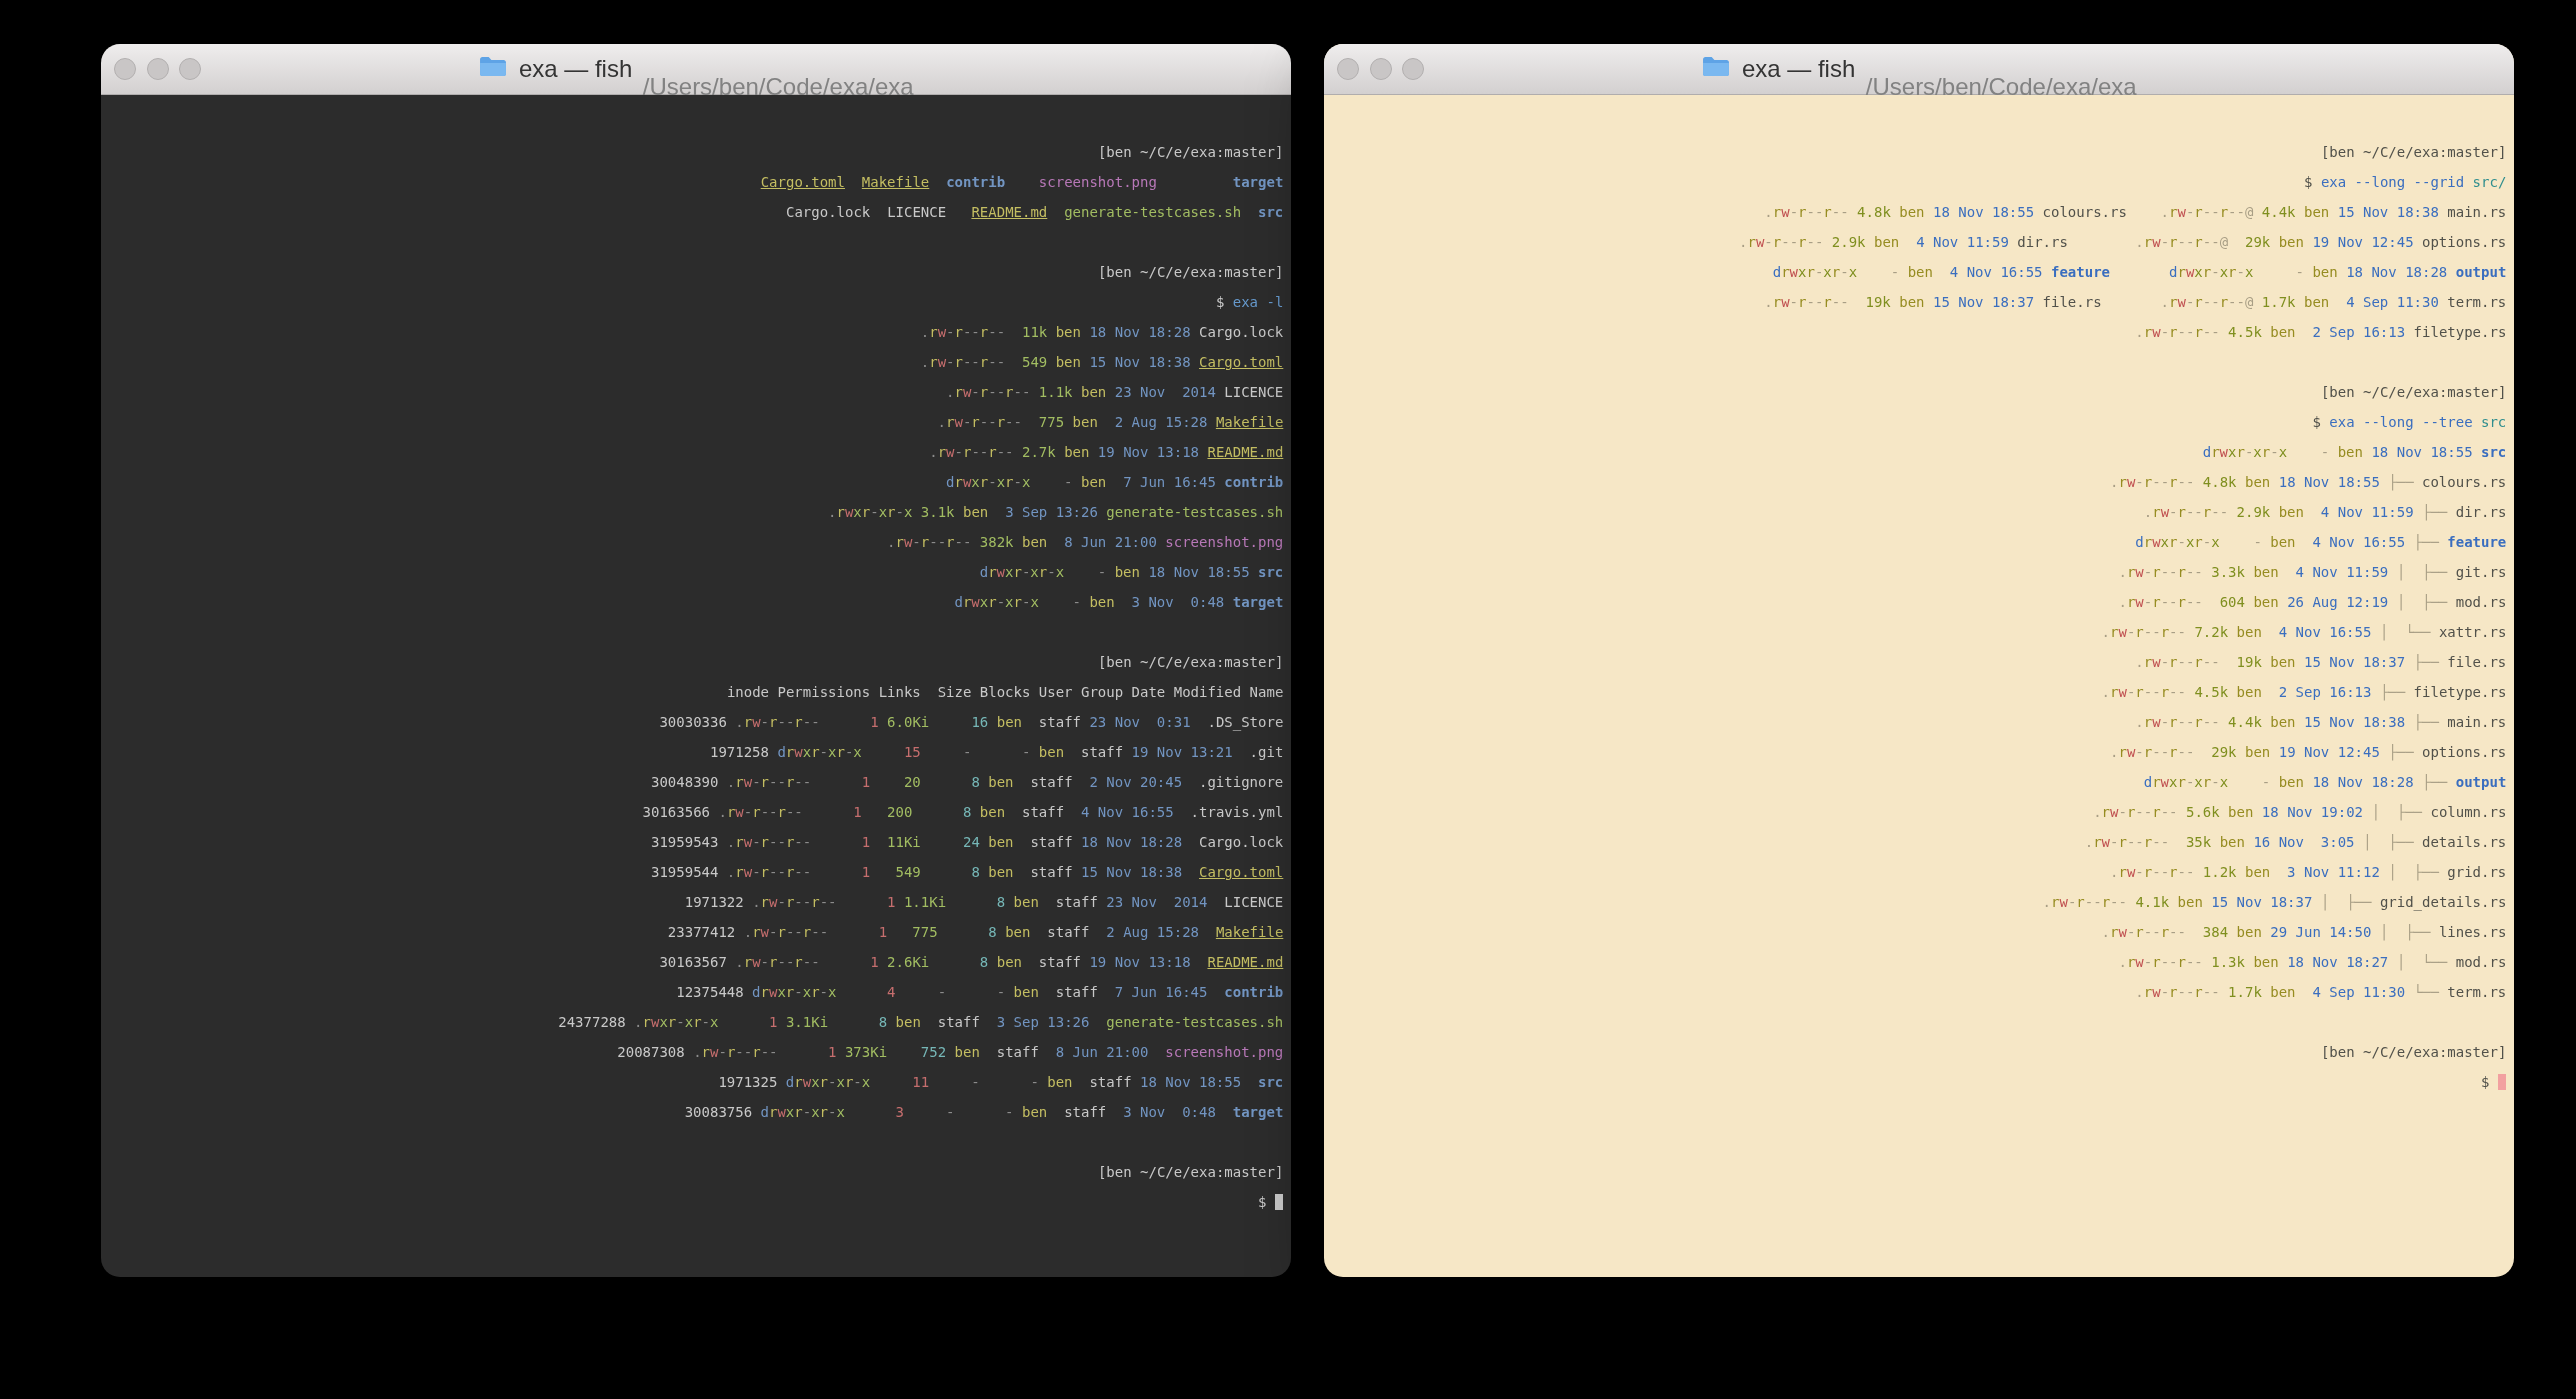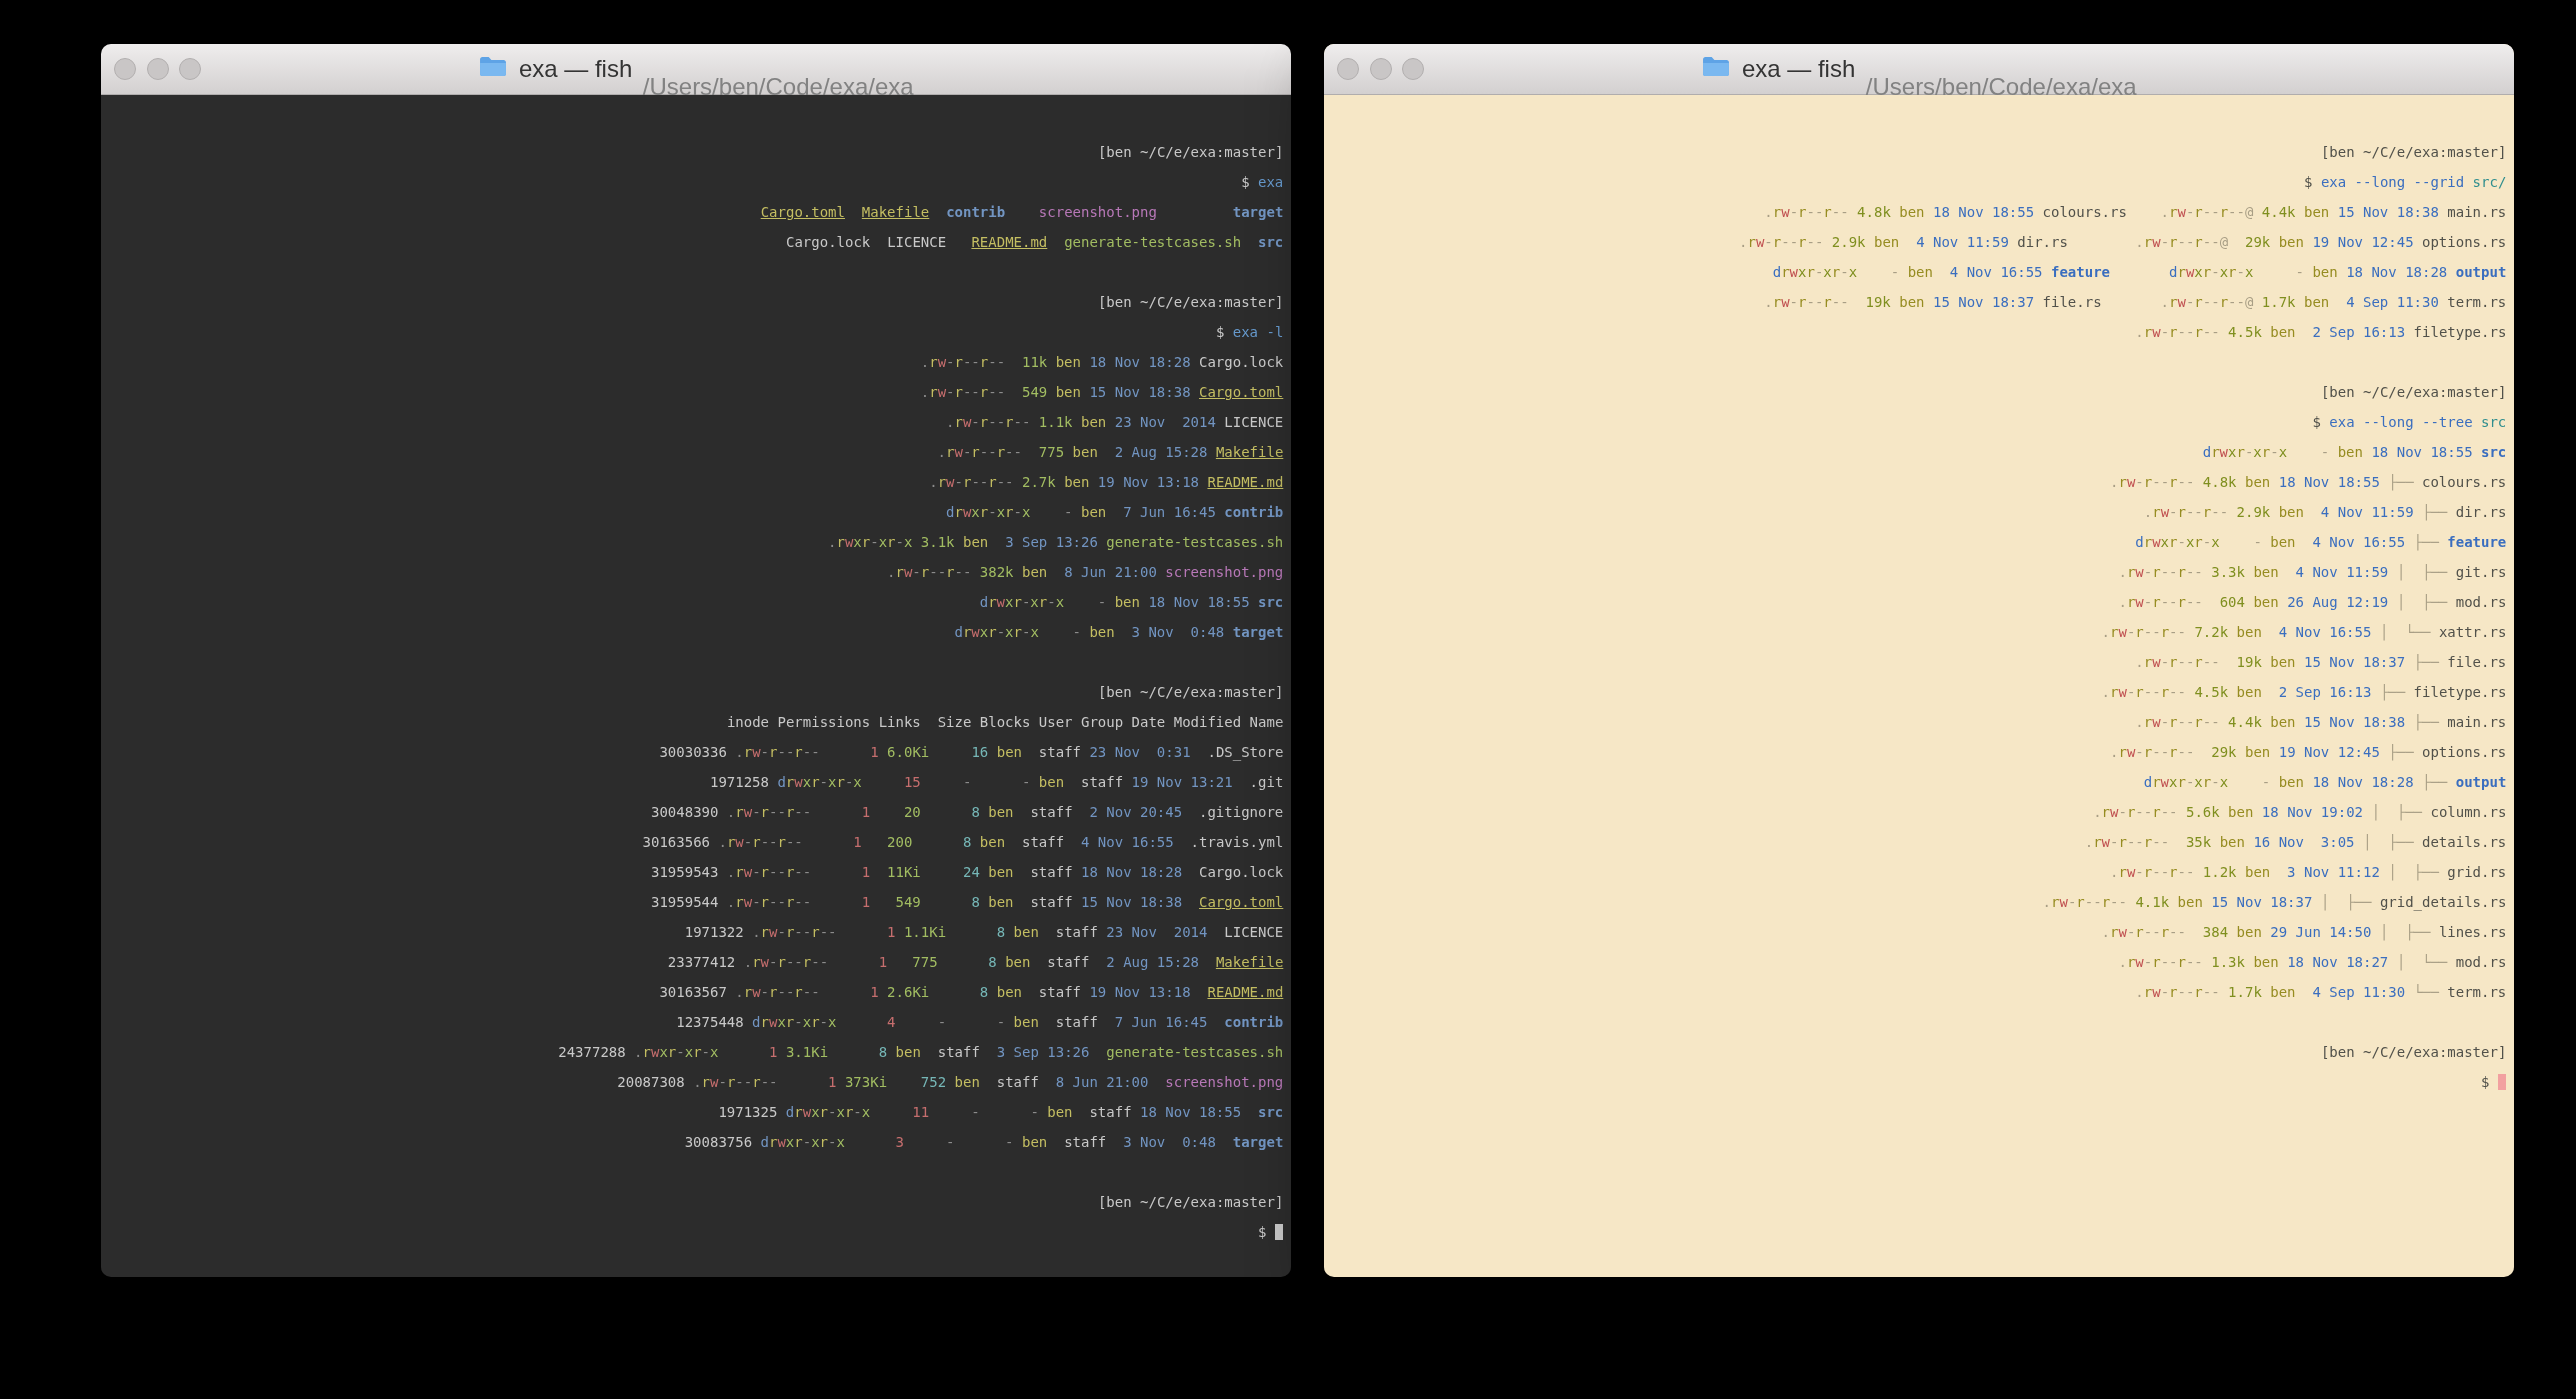--- a/index.html
+++ b/index.html
@@ -14,7 +14,7 @@
   .window {
     position: absolute; top: 44px;
     width: 1190px; height: 1233px;
-    border-radius: 10px;
+    border-radius: 19px;
     overflow: hidden;
     background: var(--bg);
     box-shadow: 0 23px 67px rgba(0,0,0,0.6);

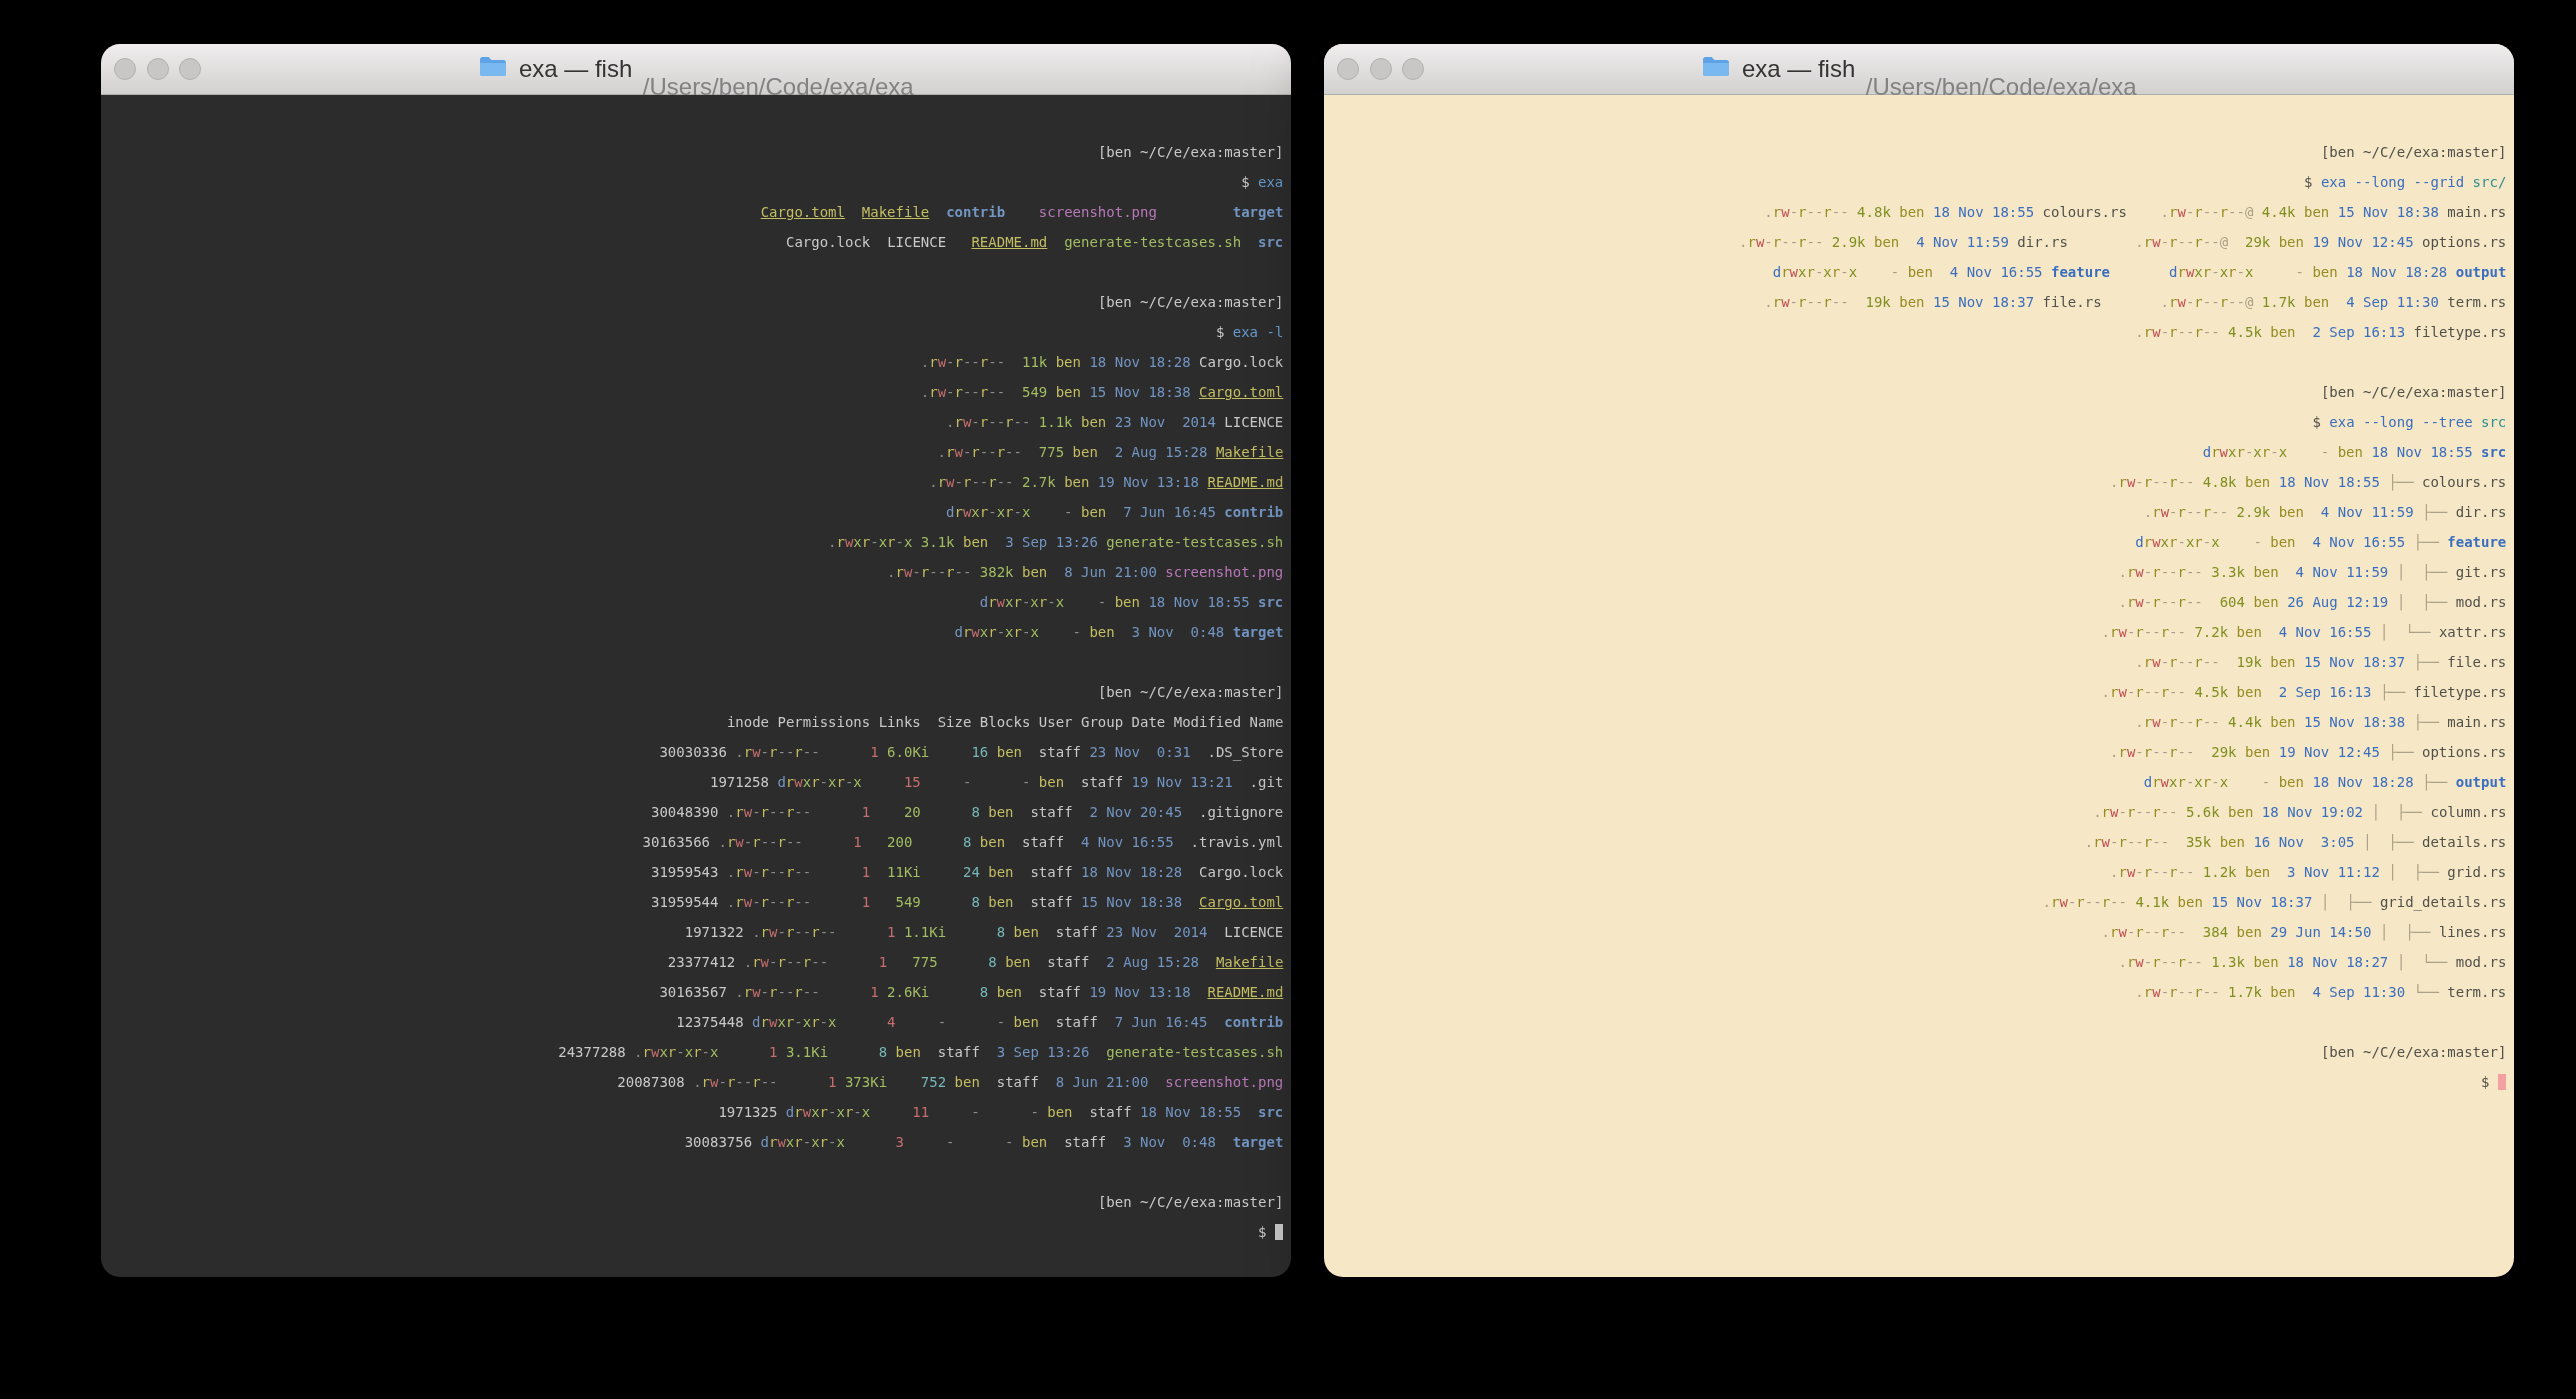--- a/index.html
+++ b/index.html
@@ -84,7 +84,6 @@
   </div>
   <div class="term">
       <div class="tline"><span class="seg-f">[ben ~/C/e/exa:master]</span></div>
-      <div class="tline"><span class="seg-f">$ </span><span class="seg-c">exa</span></div>
       <div class="tline"><span class="seg-Y">Cargo.toml</span><span class="seg-f">  </span><span class="seg-Y">Makefile</span><span class="seg-f">  </span><span class="seg-d">contrib</span><span class="seg-f">    </span><span class="seg-m">screenshot.png</span><span class="seg-f">         </span><span class="seg-d">target</span></div>
       <div class="tline"><span class="seg-f">Cargo.lock  LICENCE   </span><span class="seg-Y">README.md</span><span class="seg-f">  </span><span class="seg-g">generate-testcases.sh</span><span class="seg-f">  </span><span class="seg-d">src</span></div>
       <div class="tline"> </div>

